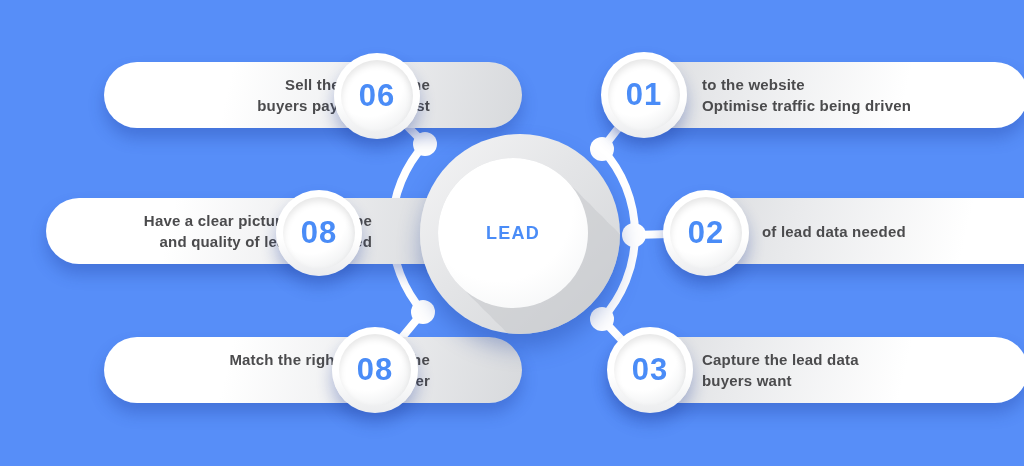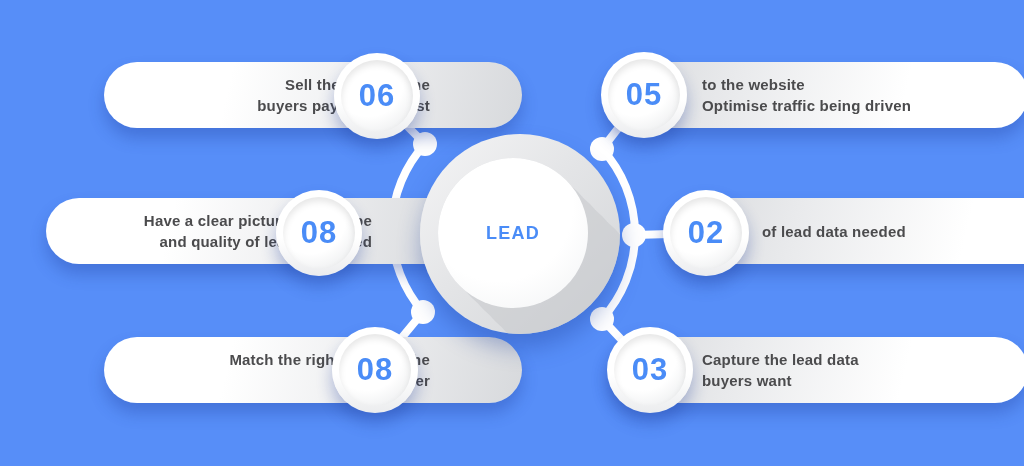--- a/index.html
+++ b/index.html
@@ -131,7 +131,7 @@
   </div>
 
   <div class="badge c01">
-    <span class="num">05</span>
+    <span class="num">01</span>
   </div>
   <div class="badge c02">
     <span class="num">02</span>

